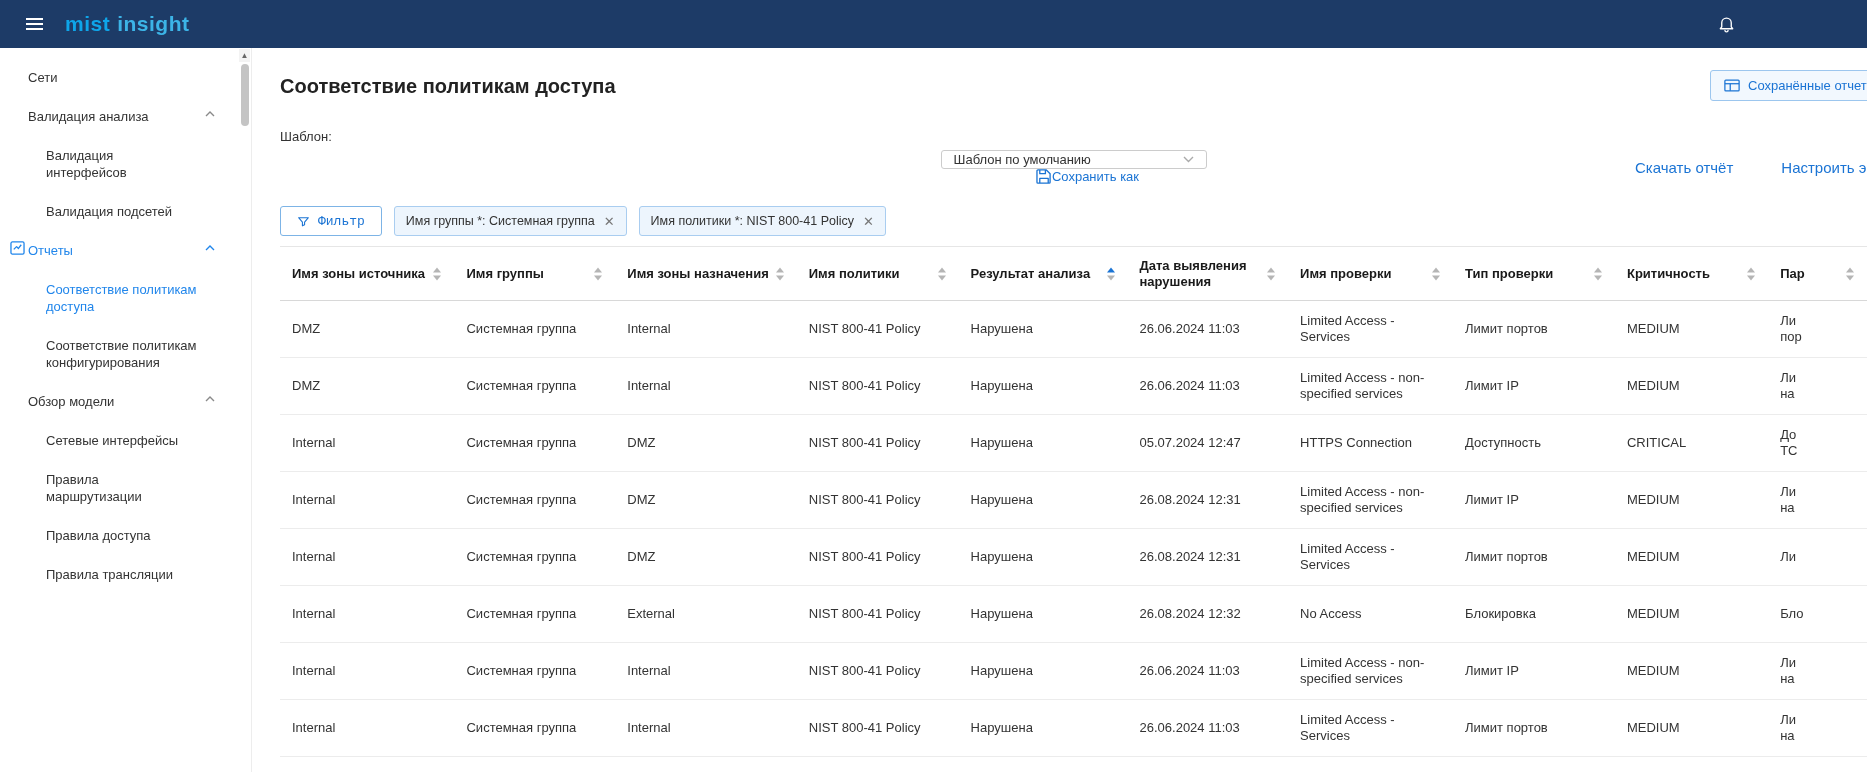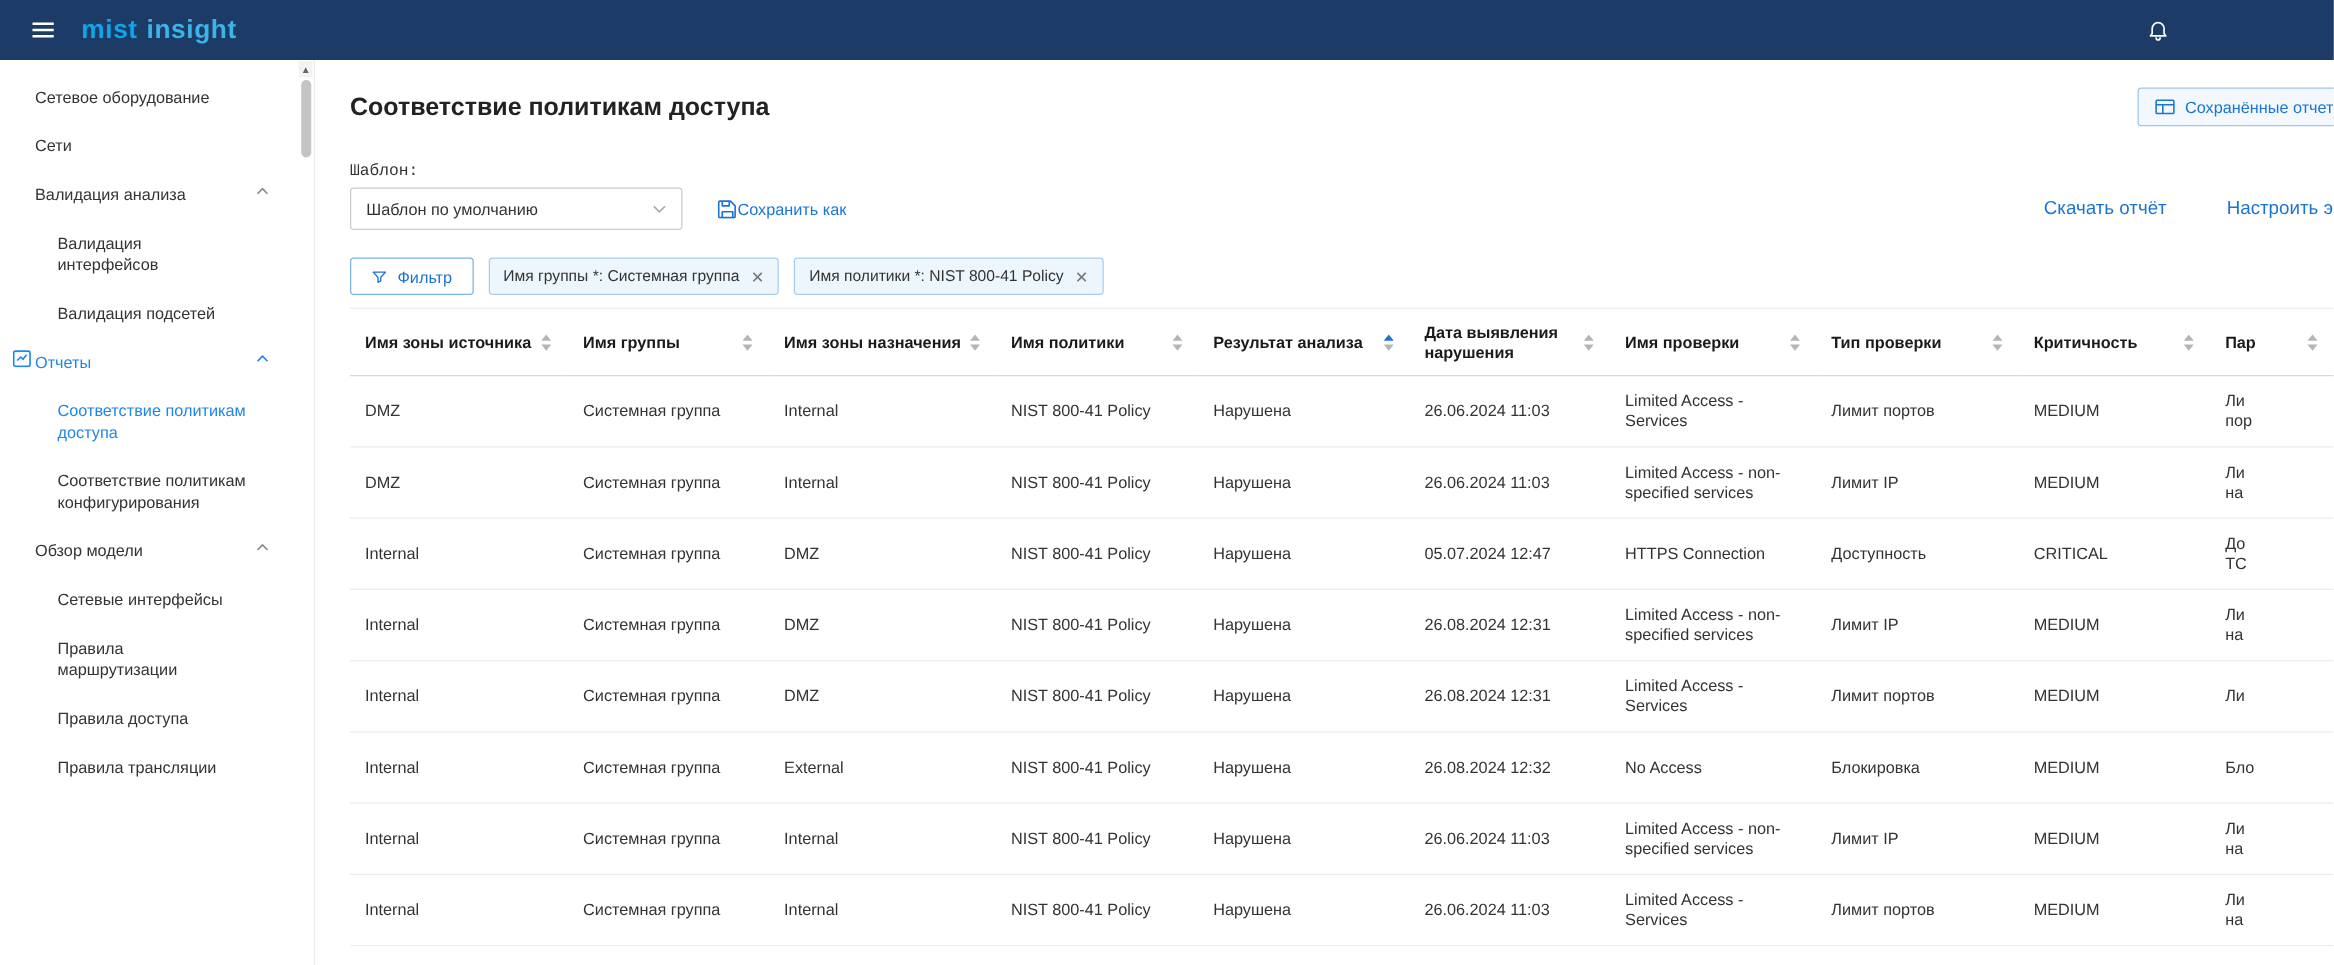--- a/index.html
+++ b/index.html
@@ -116,7 +116,6 @@
 
 <aside class="sidebar">
   <nav id="sidebar-items">
-      <div class="sb-item lvl0"><span class="sb-label">Сетевое оборудование</span></div>
       <div class="sb-item lvl0"><span class="sb-label">Сети</span></div>
       <div class="sb-item lvl0"><span class="sb-label">Валидация анализа</span><span class="sb-chevron" style="color: rgb(138, 138, 138);"><svg width="10" height="6" viewBox="0 0 10 6" fill="none" stroke="currentColor" stroke-width="1.4">
             <polyline points="1,5 5,1 9,5"></polyline>

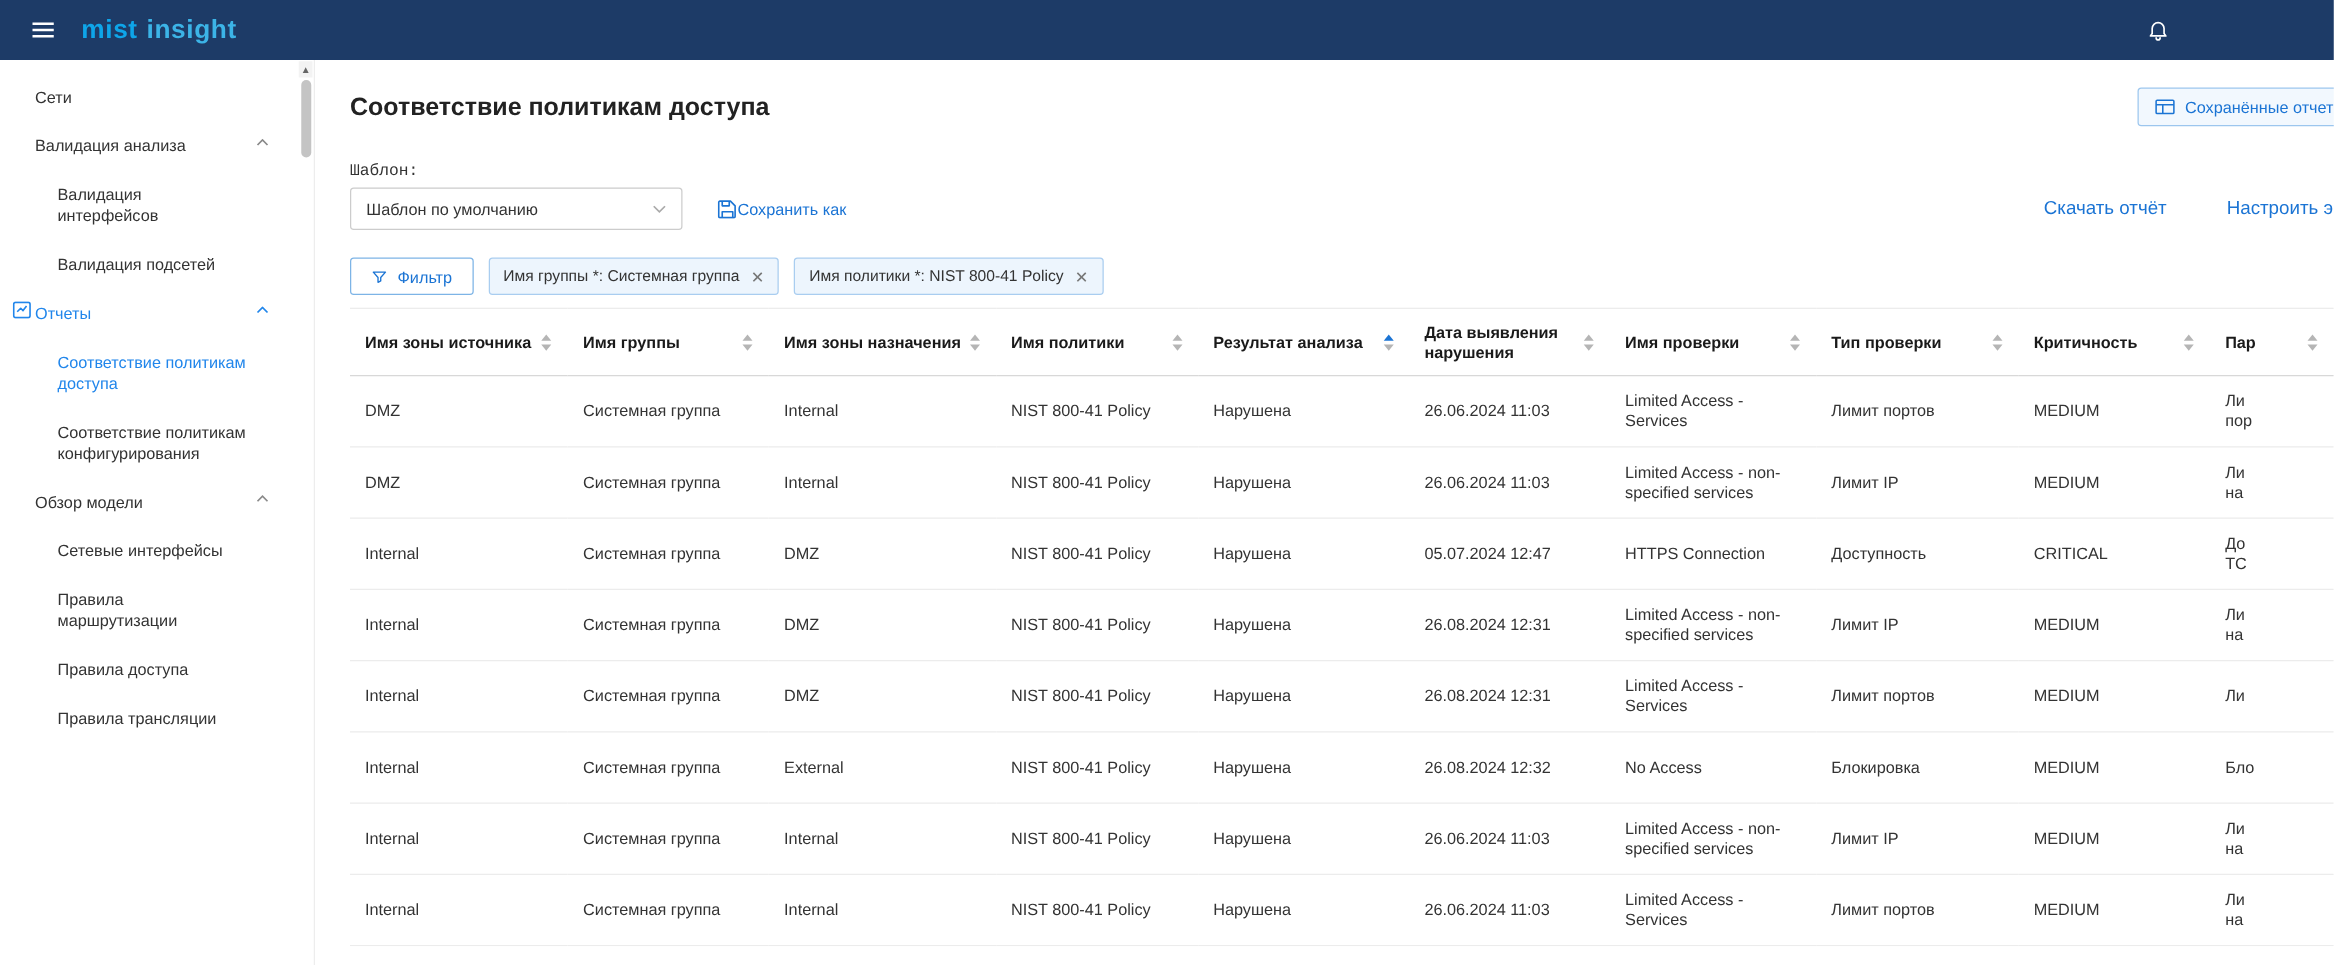--- a/index.html
+++ b/index.html
@@ -48,7 +48,7 @@
     white-space:nowrap; font-family:inherit; }
 
   
-  .template-label { display:block; margin-top:31px; font-size:13px; color:#333;font-family:Liberation Mono, monospace; }
+  .template-label { display:block; margin-top:31px; font-size:13px; color:#333; }
   .template-select-row { position:relative; margin-top:6px; display:flex;
     align-items:center; height:34px; }
   .select { width:266px; height:34px; border:1px solid #ccc; border-radius:3px;

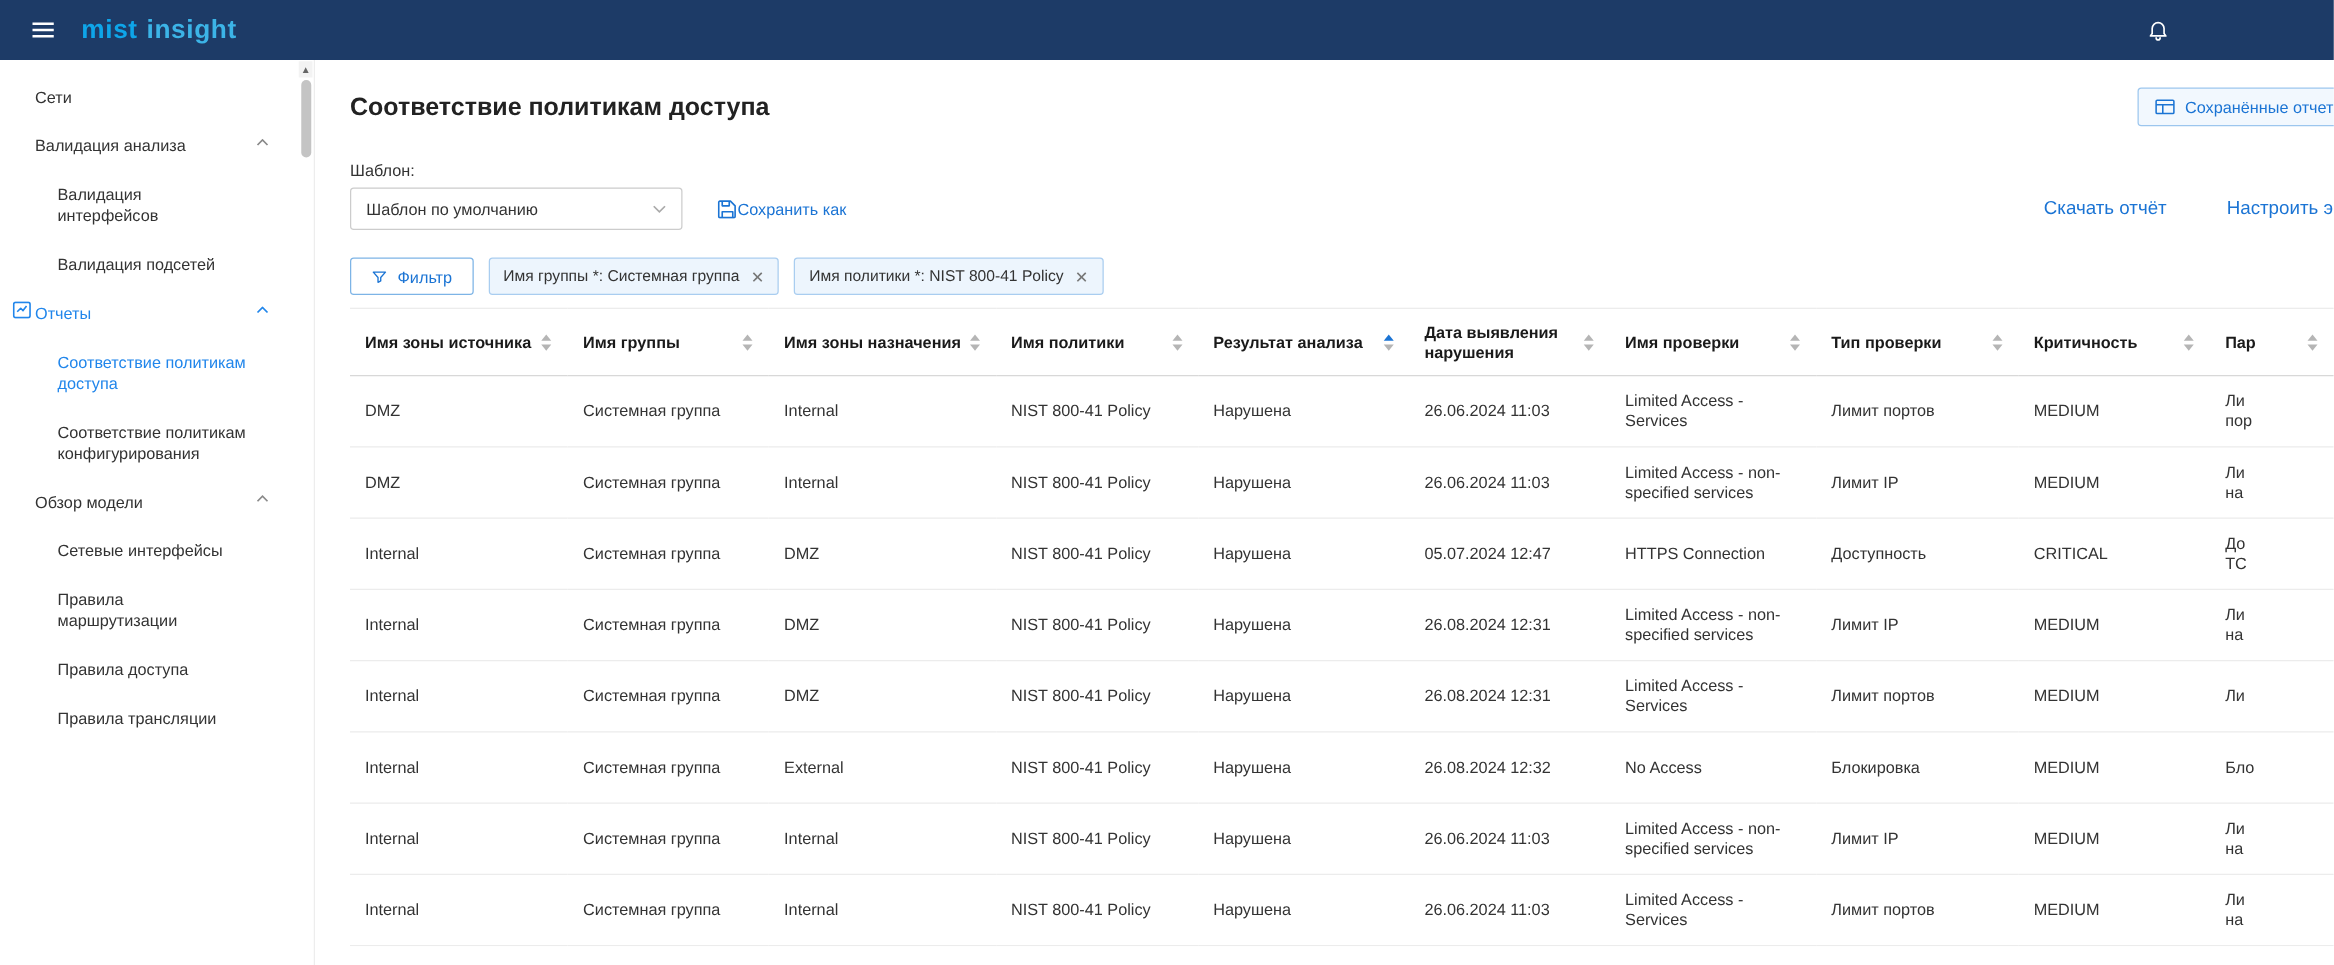--- a/index.html
+++ b/index.html
@@ -50,7 +50,7 @@
   
   .template-label { display:block; margin-top:31px; font-size:13px; color:#333; }
   .template-select-row { position:relative; margin-top:6px; display:flex;
-    align-items:center; height:34px; }
+    align-items:center; height:34px;flex-direction:column; }
   .select { width:266px; height:34px; border:1px solid #ccc; border-radius:3px;
     display:flex; align-items:center; justify-content:space-between;
     padding:0 12px; font-size:13px; color:#333; cursor:pointer; background:#fff; }

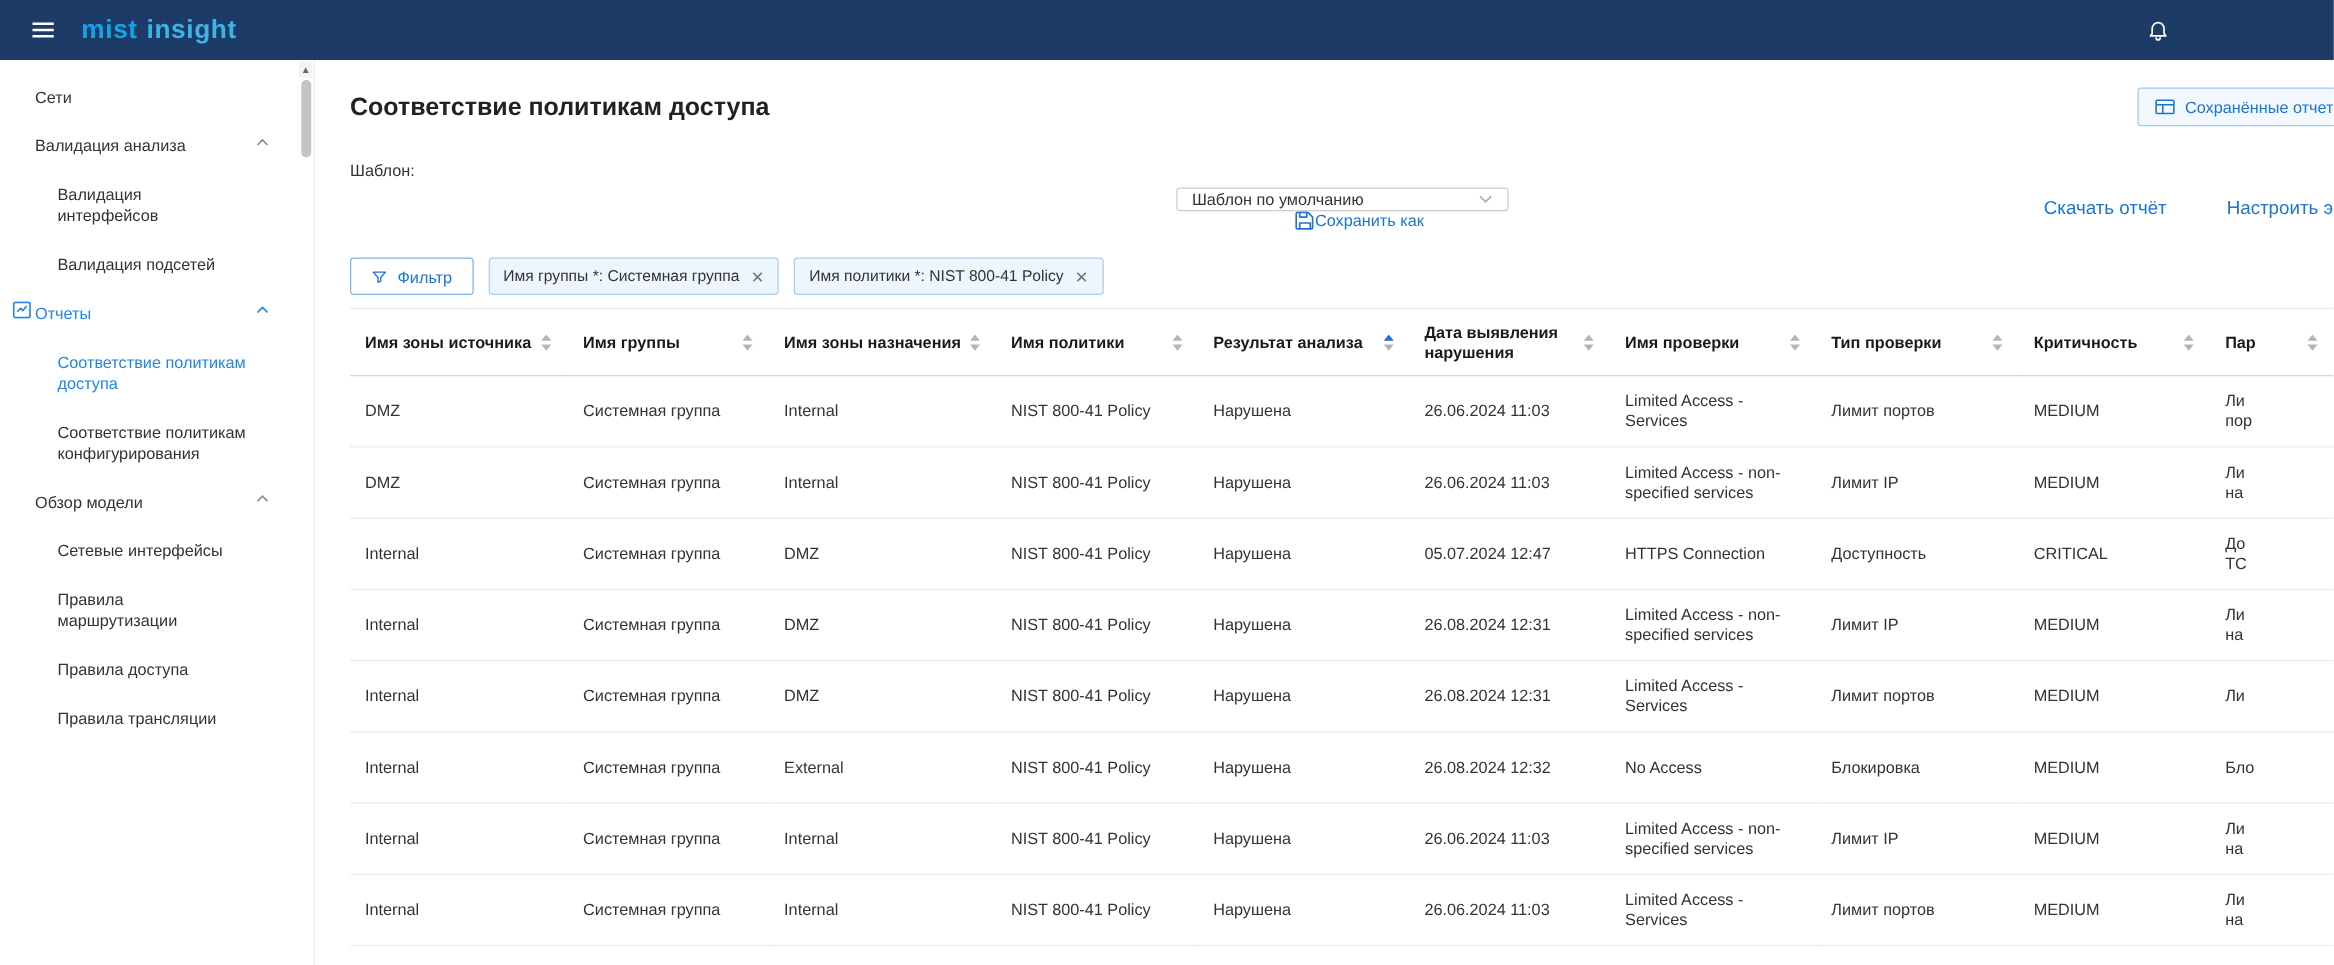--- a/index.html
+++ b/index.html
@@ -65,7 +65,7 @@
   .filter-row { margin-top:22px; display:flex; align-items:center; gap:12px; }
   .filter-btn { height:30px; display:flex; align-items:center; gap:8px;
     padding:0 16px; background:#fff; border:1px solid #7db4e6; border-radius:3px;
-    color:#1b74d4; font-size:13px; cursor:pointer; font-family:Liberation Sans, sans-serif; }
+    color:#1b74d4; font-size:13px; cursor:pointer; font-family:Liberation Mono, monospace; }
   .chip { height:30px; display:flex; align-items:center; gap:9px; padding:0 11px;
     background:#edf5fd; border:1px solid #a9cdf0; border-radius:3px;
     font-size:12.5px; color:#333; cursor:default; white-space:nowrap; }

